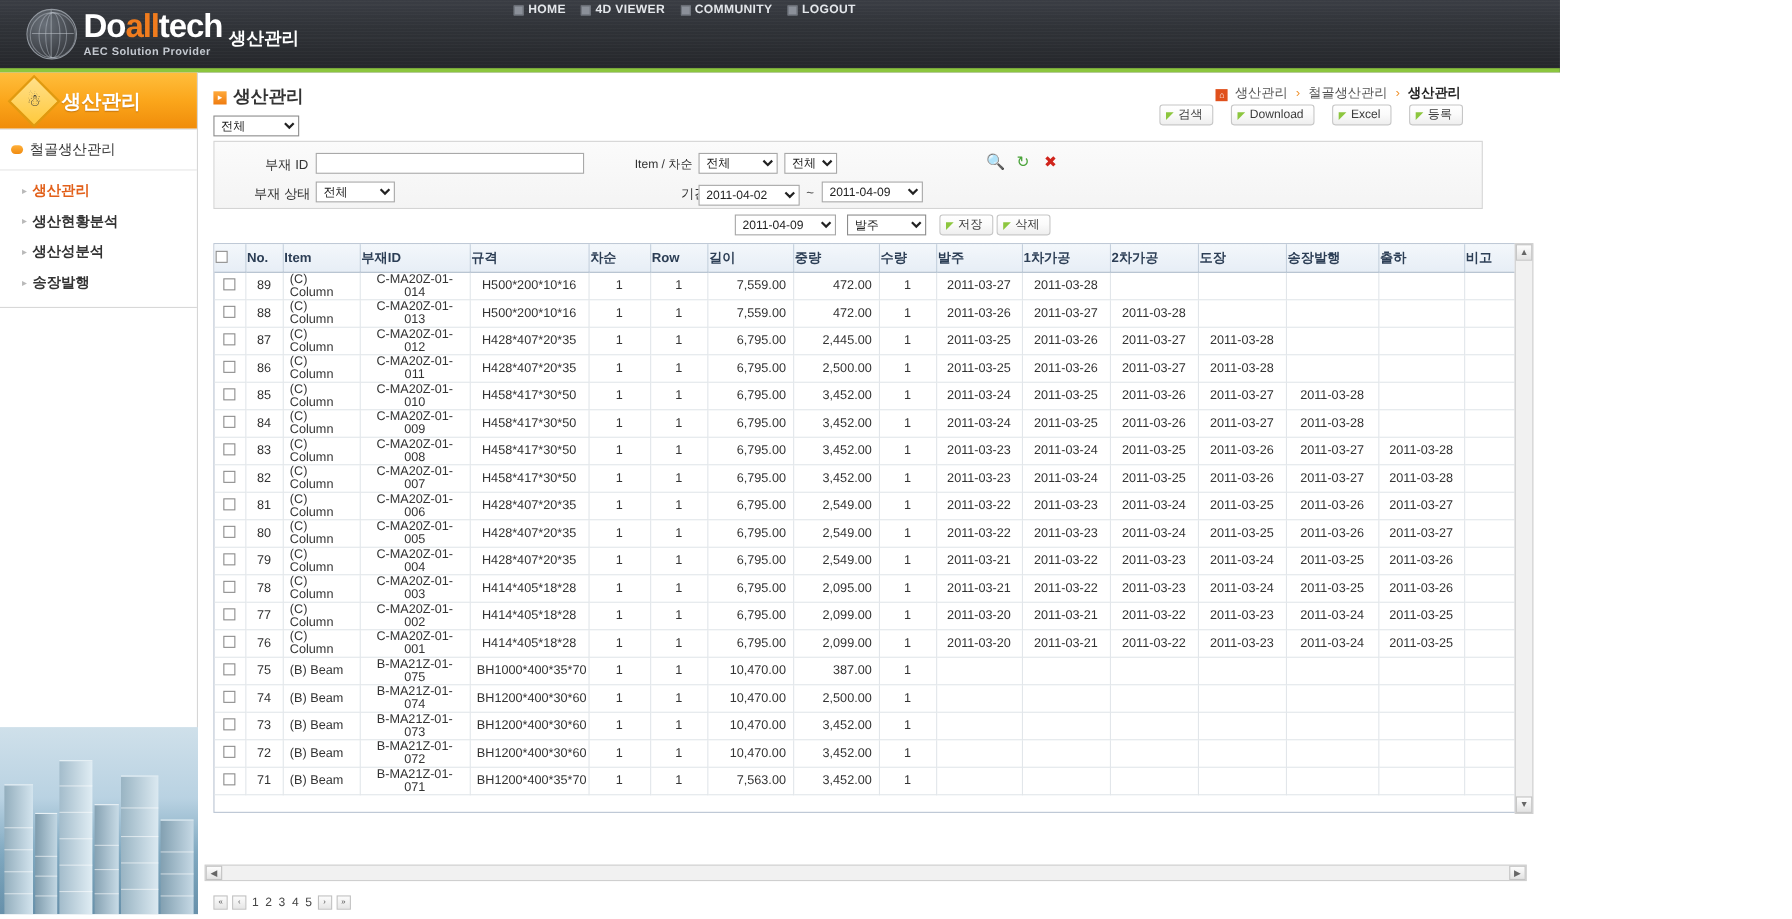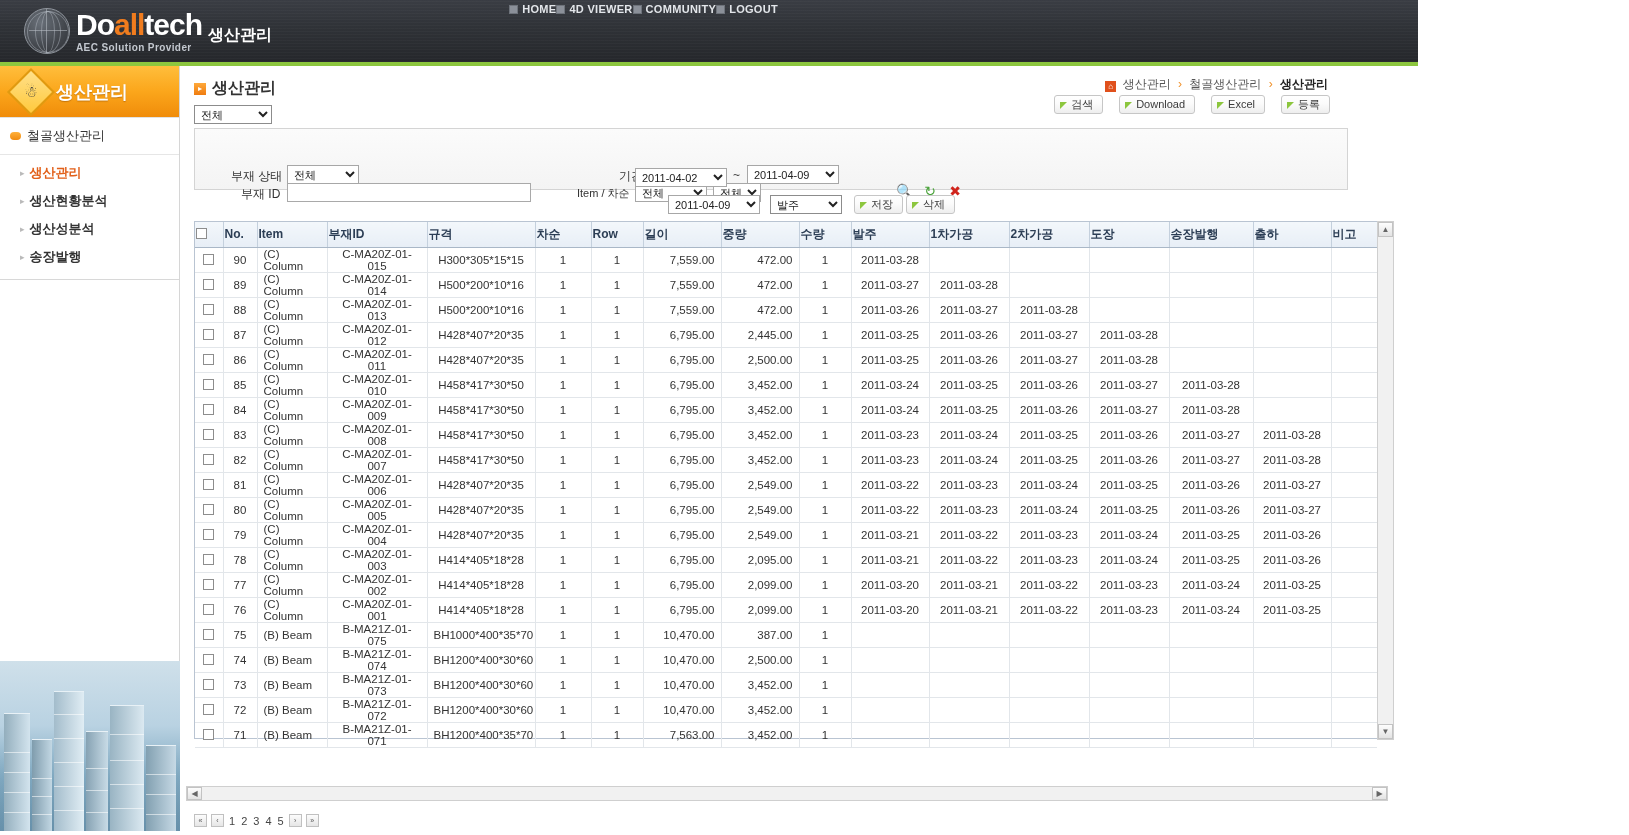--- a/index.html
+++ b/index.html
@@ -57,7 +57,7 @@
   }
   .topnav {
     position: absolute; right: 640px; top: 3px;
-    display: flex; align-items: center; 
+    display: flex; align-items: center; gap: 14px;
     white-space: nowrap;
   }
   .topnav .nav-item { display: flex; align-items: center; gap: 4px; cursor: pointer; }

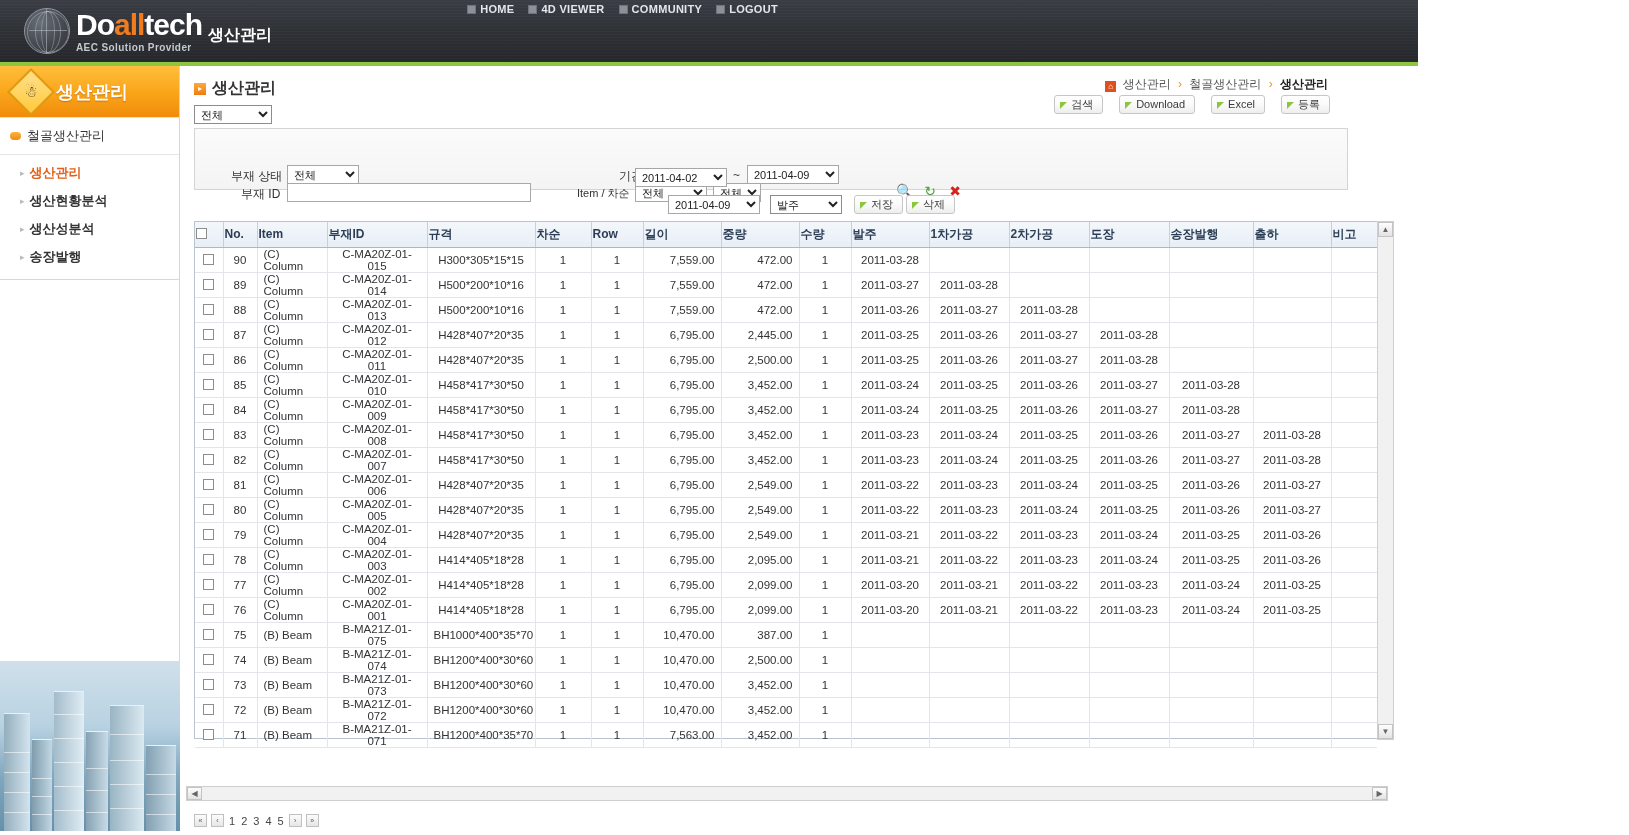--- a/index.html
+++ b/index.html
@@ -191,7 +191,7 @@
     width: calc(100% - 66px);
   }
   .f-label { font-size:12px; color:#333; }
-  .row1 { position:absolute; left:0; top:10px; width:100%; height:22px;margin-top:44px; }
+  .row1 { position:absolute; left:0; top:10px; width:100%; height:22px; }
   .row2 { position:absolute; left:0; top:36px; width:100%; height:22px; }
   .lbl-bujae-id { position:absolute; left:46px; top:3px; }
   .inp-bujae-id {

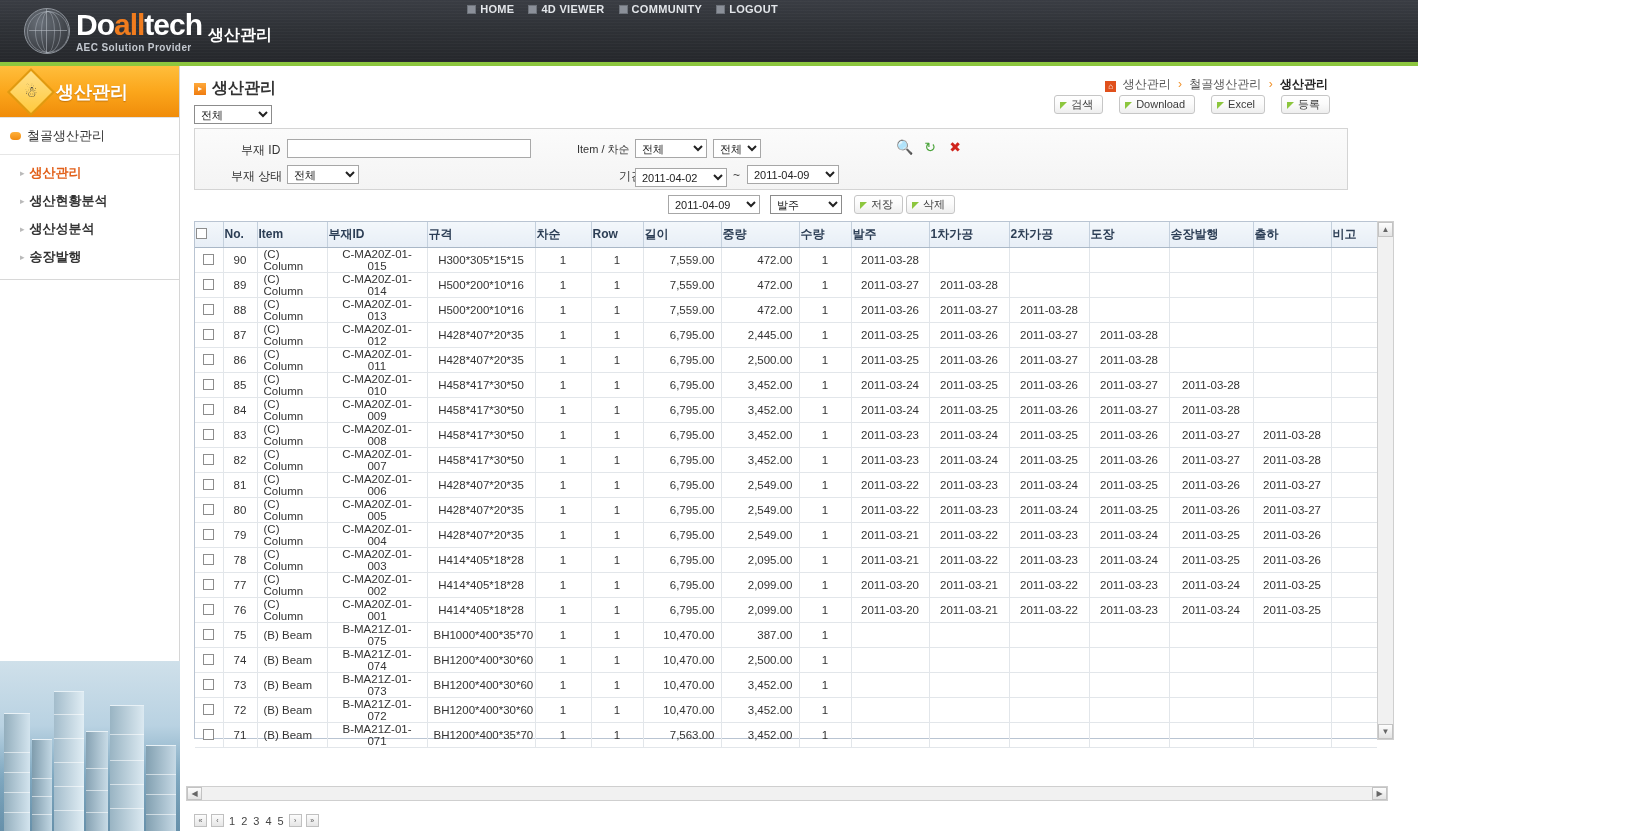--- a/index.html
+++ b/index.html
@@ -518,25 +518,6 @@
           <tbody>
               <tr>
                 <td class="c"><span class="chk"></span></td>
-                <td class="c">90</td>
-                <td class="l">(C) Column</td>
-                <td class="c">C-MA20Z-01-015</td>
-                <td class="c">H300*305*15*15</td>
-                <td class="c">1</td>
-                <td class="c">1</td>
-                <td class="r">7,559.00</td>
-                <td class="r">472.00</td>
-                <td class="c">1</td>
-                <td class="c">2011-03-28</td>
-                <td class="c"></td>
-                <td class="c"></td>
-                <td class="c"></td>
-                <td class="c"></td>
-                <td class="c"></td>
-                <td class="l" style="border-right: none;"></td>
-              </tr>
-              <tr>
-                <td class="c"><span class="chk"></span></td>
                 <td class="c">89</td>
                 <td class="l">(C) Column</td>
                 <td class="c">C-MA20Z-01-014</td>

